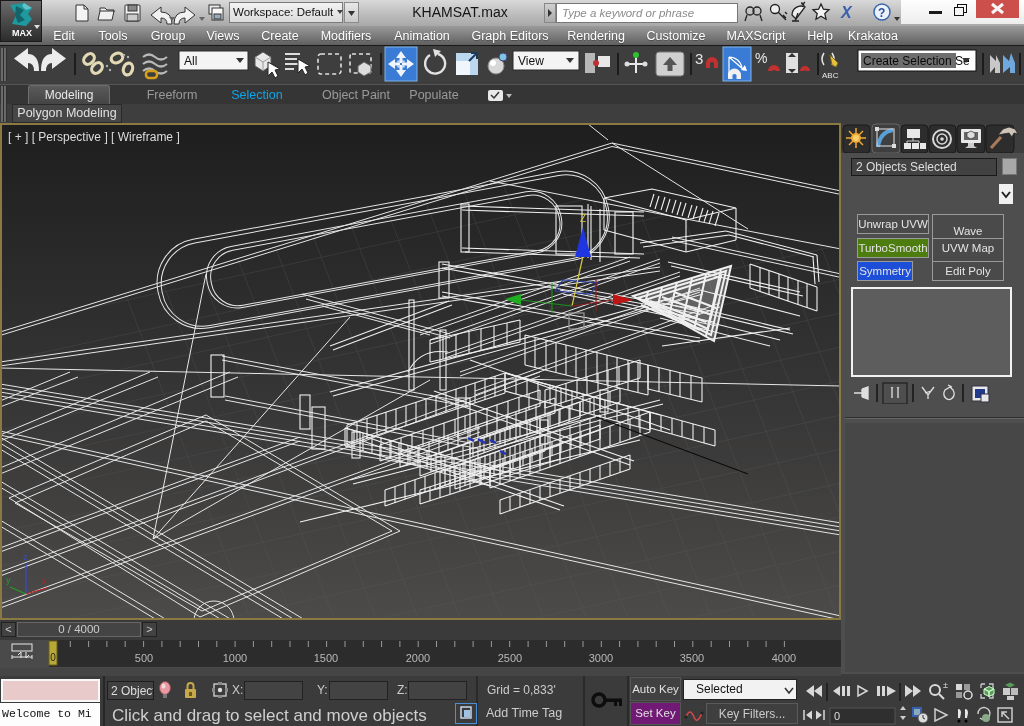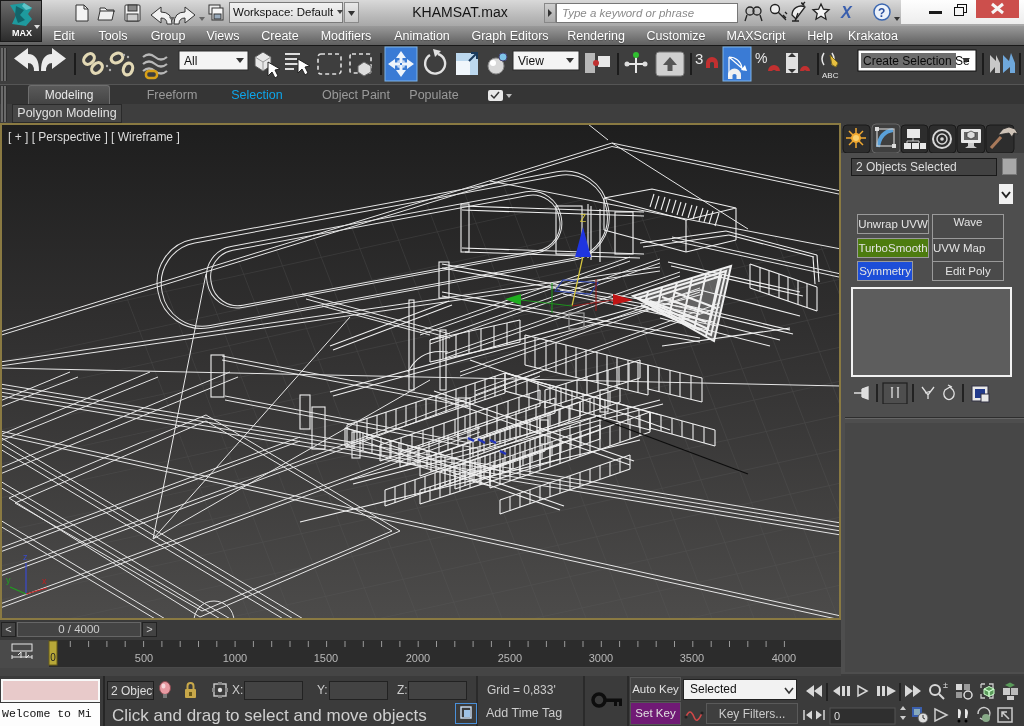--- a/index.html
+++ b/index.html
@@ -825,7 +825,7 @@
         <path d="M3,8 l4,5 4,-5" stroke="#222" stroke-width="2" fill="none"></path>
       </svg></div>
 <div class="" style="left:857px;top:214px;width:72px;height:20px;background:#4a4a4a;border:1px solid #9a9a9a;color:#e4e4e4;font-size:11.5px;text-align:center;padding-top:3px;white-space:nowrap;overflow:hidden">Unwrap UVW</div>
-<div class="" style="left:932px;top:214px;width:72px;height:36px;background:#4a4a4a;border:1px solid #9a9a9a;color:#e4e4e4;font-size:11.5px;text-align:center;padding-top:1px;white-space:nowrap;overflow:hidden">Wave</div>
+<div class="" style="left:932px;top:214px;width:72px;height:36px;background:#4a4a4a;border:1px solid #9a9a9a;color:#e4e4e4;font-size:11.5px;text-align:center;padding-top:10px;white-space:nowrap;overflow:hidden">Wave</div>
 <div class="" style="left:857px;top:238px;width:72px;height:20px;background:#4d7c0f;border:1px solid #9a9a9a;color:#e4e4e4;font-size:11.5px;text-align:center;padding-top:3px;white-space:nowrap;overflow:hidden">TurboSmooth</div>
 <div class="" style="left:932px;top:238px;width:72px;height:35px;background:#4a4a4a;border:1px solid #9a9a9a;color:#e4e4e4;font-size:11.5px;text-align:left;padding-top:3px;white-space:nowrap;overflow:hidden">UVW Map</div>
 <div class="" style="left:857px;top:261px;width:56px;height:20px;background:#1d4ed8;border:1px solid #9a9a9a;color:#e4e4e4;font-size:11.5px;text-align:center;padding-top:3px;white-space:nowrap;overflow:hidden">Symmetry</div>

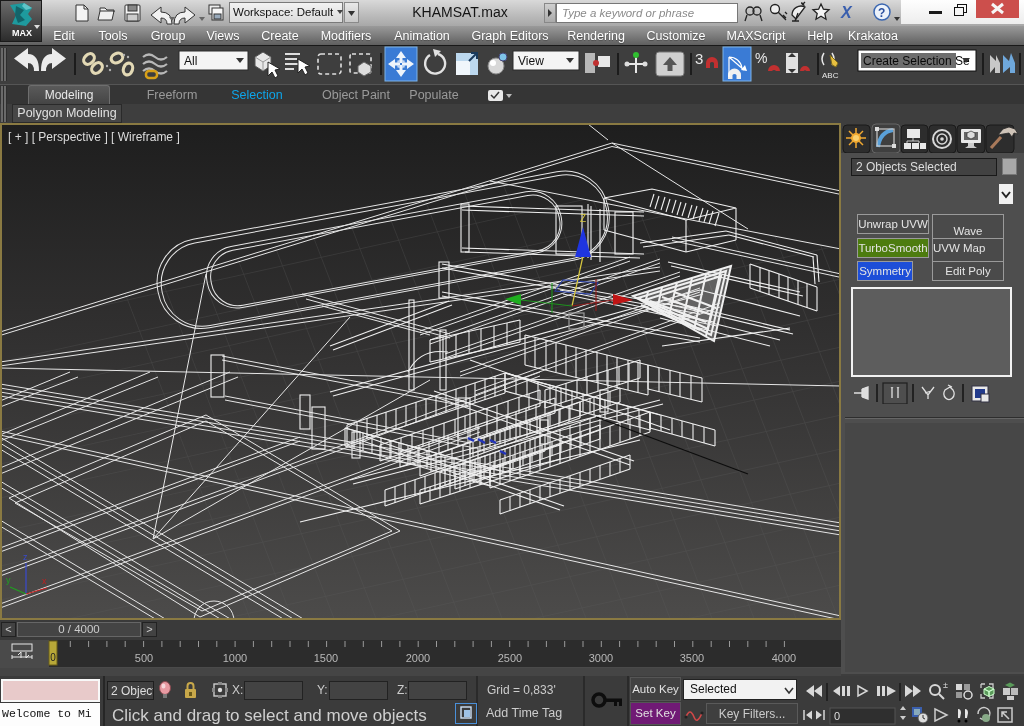--- a/index.html
+++ b/index.html
@@ -827,7 +827,7 @@
 <div class="" style="left:857px;top:214px;width:72px;height:20px;background:#4a4a4a;border:1px solid #9a9a9a;color:#e4e4e4;font-size:11.5px;text-align:center;padding-top:3px;white-space:nowrap;overflow:hidden">Unwrap UVW</div>
 <div class="" style="left:932px;top:214px;width:72px;height:36px;background:#4a4a4a;border:1px solid #9a9a9a;color:#e4e4e4;font-size:11.5px;text-align:center;padding-top:10px;white-space:nowrap;overflow:hidden">Wave</div>
 <div class="" style="left:857px;top:238px;width:72px;height:20px;background:#4d7c0f;border:1px solid #9a9a9a;color:#e4e4e4;font-size:11.5px;text-align:center;padding-top:3px;white-space:nowrap;overflow:hidden">TurboSmooth</div>
-<div class="" style="left:932px;top:238px;width:72px;height:35px;background:#4a4a4a;border:1px solid #9a9a9a;color:#e4e4e4;font-size:11.5px;text-align:left;padding-top:3px;white-space:nowrap;overflow:hidden">UVW Map</div>
+<div class="" style="left:932px;top:238px;width:72px;height:35px;background:#4a4a4a;border:1px solid #9a9a9a;color:#e4e4e4;font-size:11.5px;text-align:center;padding-top:3px;white-space:nowrap;overflow:hidden">UVW Map</div>
 <div class="" style="left:857px;top:261px;width:56px;height:20px;background:#1d4ed8;border:1px solid #9a9a9a;color:#e4e4e4;font-size:11.5px;text-align:center;padding-top:3px;white-space:nowrap;overflow:hidden">Symmetry</div>
 <div class="" style="left:932px;top:261px;width:72px;height:20px;background:#4a4a4a;border:1px solid #9a9a9a;color:#e4e4e4;font-size:11.5px;text-align:center;padding-top:3px;white-space:nowrap;overflow:hidden">Edit Poly</div>
 <div class="" style="left:851px;top:287px;width:161px;height:90px;background:#5d5d5d;border:2px solid #f2f2f2"></div>

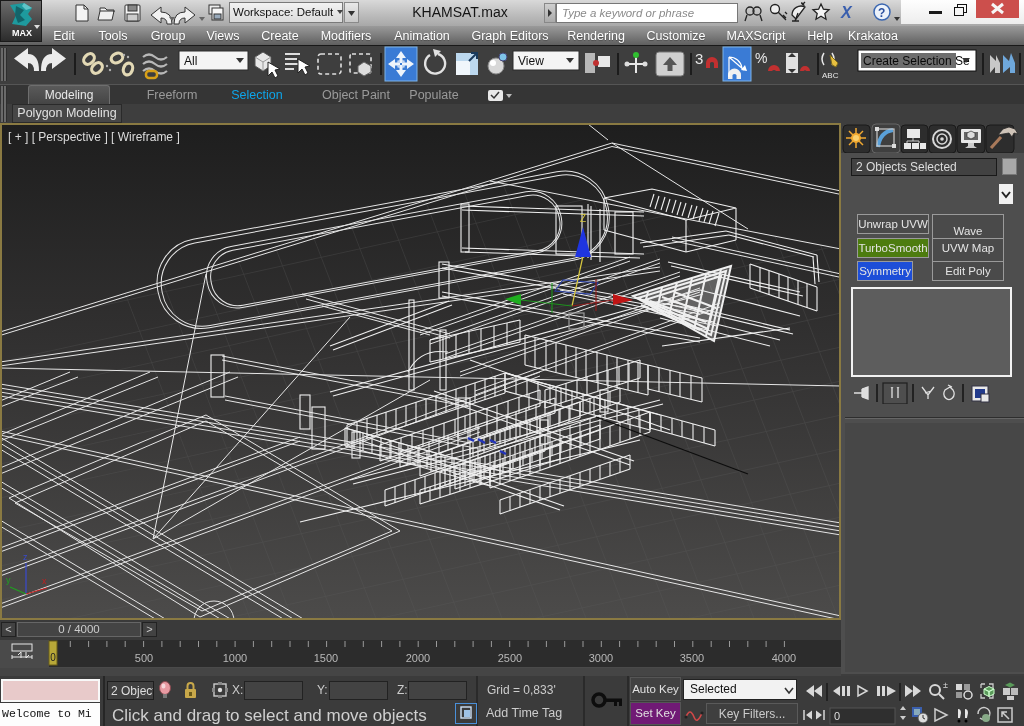--- a/index.html
+++ b/index.html
@@ -956,7 +956,7 @@
 <div class="" style="left:627px;top:676px;width:2px;height:50px;background:#2a2a2a"></div>
 <div class="" style="left:630px;top:677px;width:51px;height:24px;background:#414141;border:1px solid #555;color:#e0e0e0;font-size:11.5px;text-align:center;padding-top:5px;white-space:nowrap">Auto Key</div>
 <div class="" style="left:630px;top:702px;width:51px;height:23px;background:#701a75;border:1px solid #555;color:#e0e0e0;font-size:11.5px;text-align:center;padding-top:4px;white-space:nowrap">Set Key</div>
-<div class="" style="left:683px;top:679px;width:114px;height:21px;background:#f2f2f2;border:1px solid #222;color:#111;font-size:12px;padding:2px 6px">Selected</div>
+<div class="" style="left:683px;top:679px;width:114px;height:21px;background:#f2f2f2;border:1px solid #222;color:#111;font-size:12px;padding:2px 12px">Selected</div>
 <div class="" style="left:782px;top:680px;width:14px;height:19px;background:#f2f2f2"><svg width="14" height="19">
         <path d="M3,8 l4,5 4,-5" stroke="#333" stroke-width="1.6" fill="none"></path>
       </svg></div>

